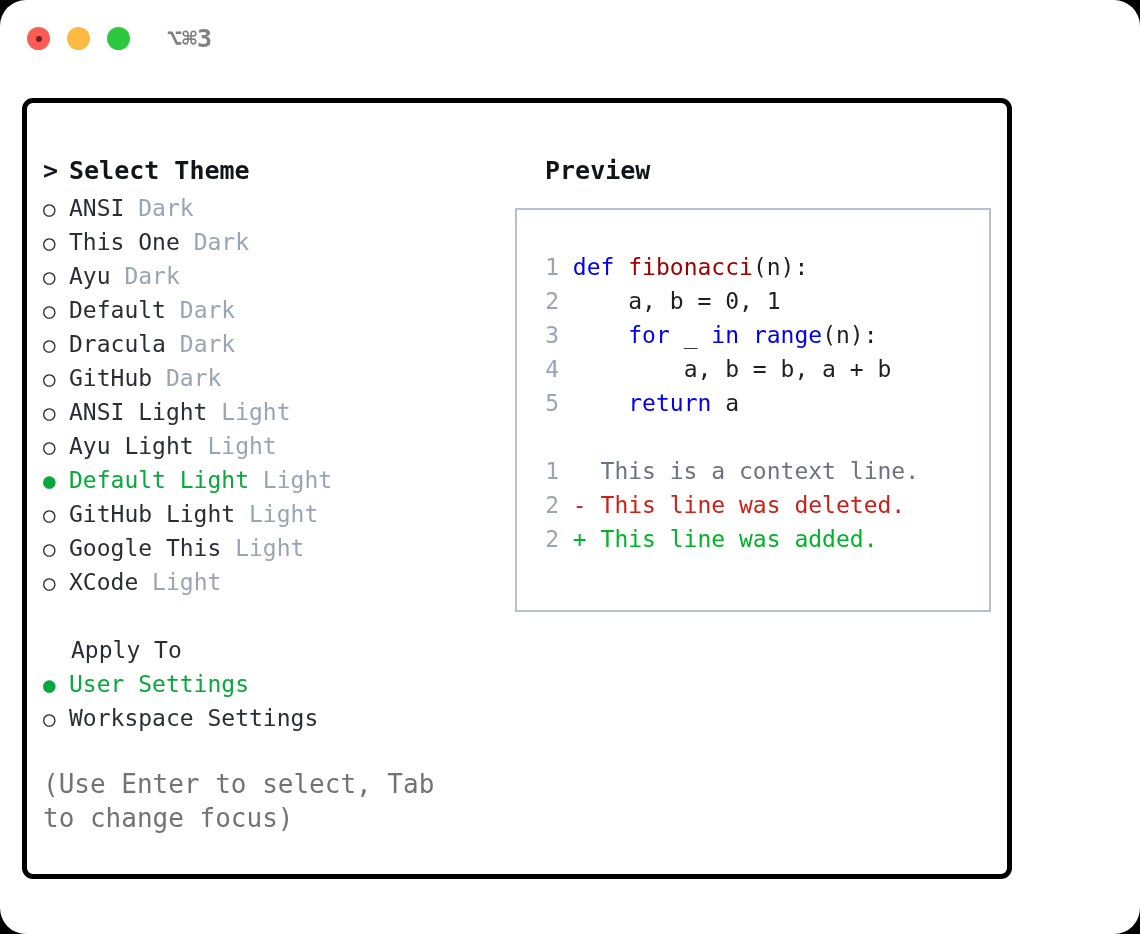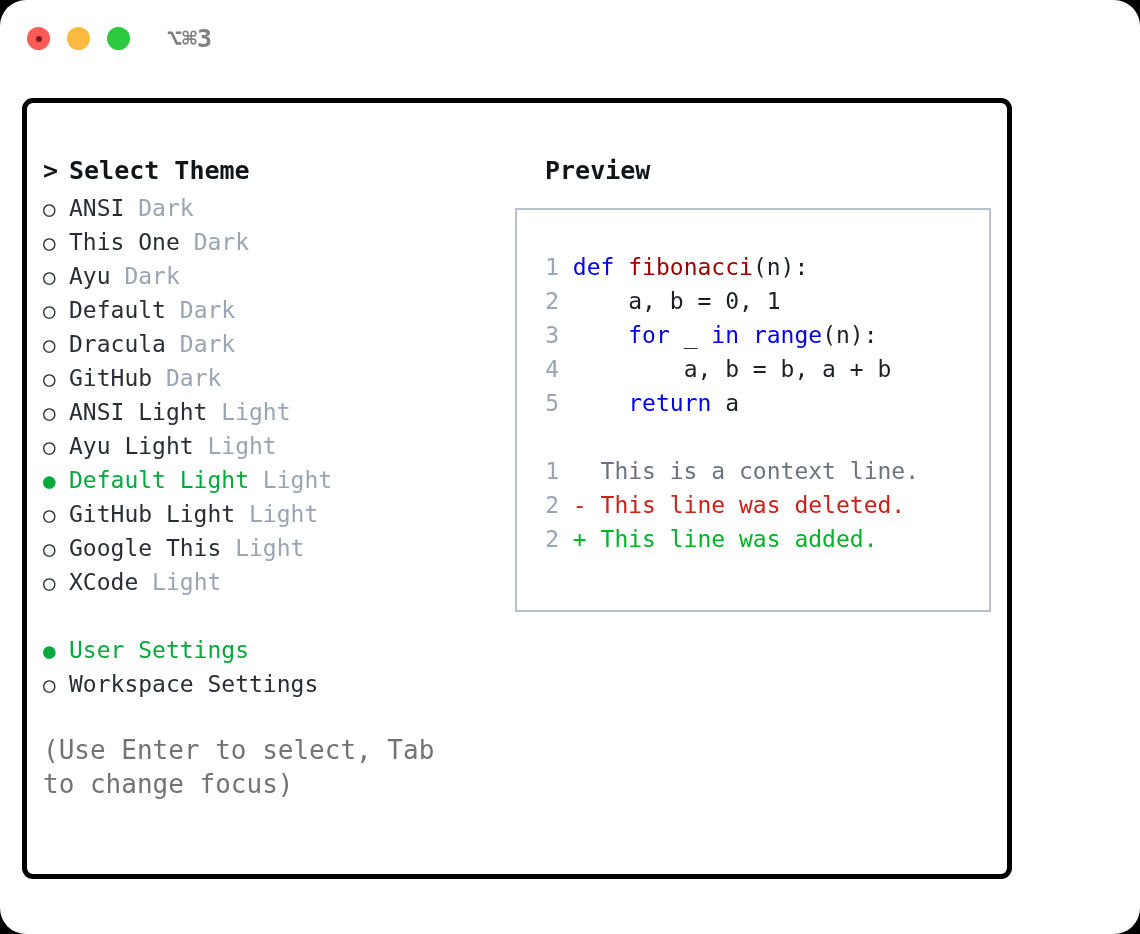--- a/index.html
+++ b/index.html
@@ -203,6 +203,7 @@
           <div class="row"><span class="bullet">○</span><span class="rowname">XCode</span><span class="suffix"> Light</span></div>
         </div>
       <div class="spacer"></div>
+      <div id="apply-label">Apply To</div>
       <div id="apply-rows">
           <div class="row selected"><span class="bullet sel">●</span><span class="rowname">User Settings</span></div>
           <div class="row"><span class="bullet">○</span><span class="rowname">Workspace Settings</span></div>

